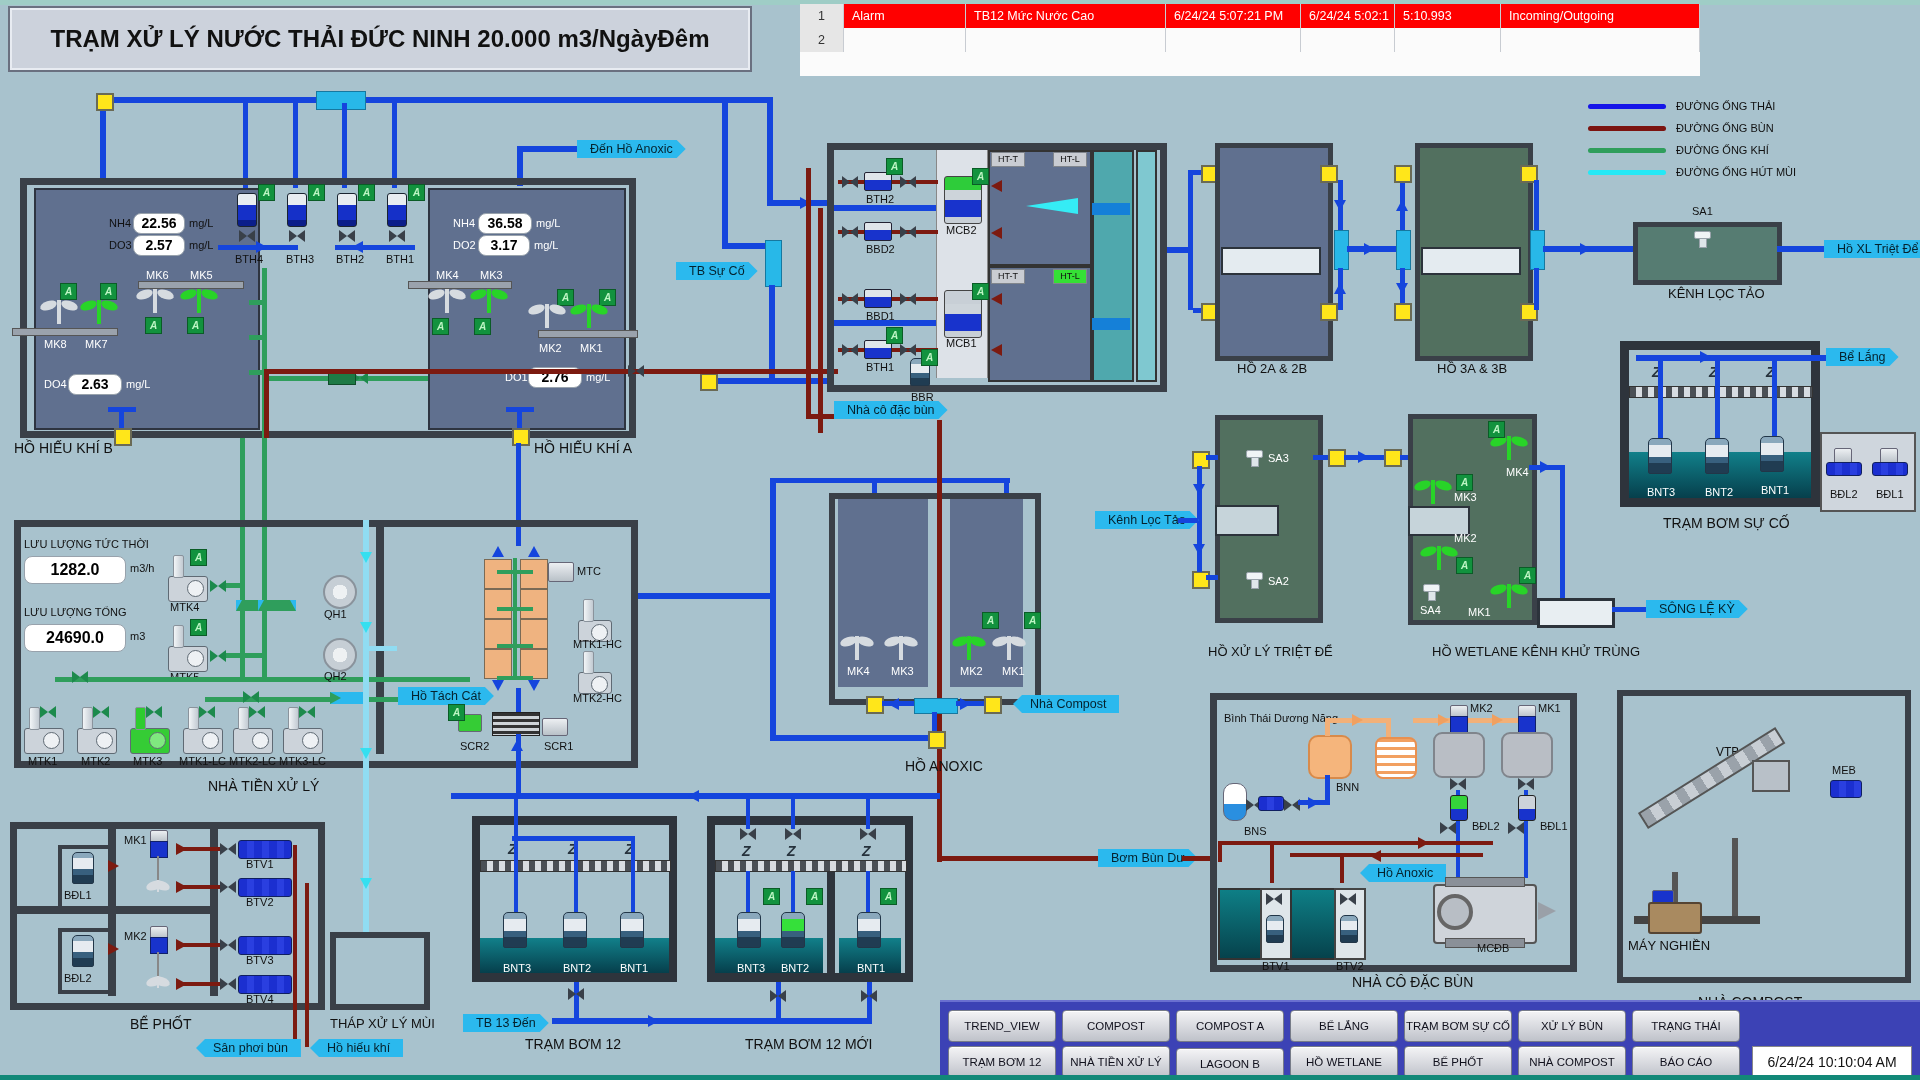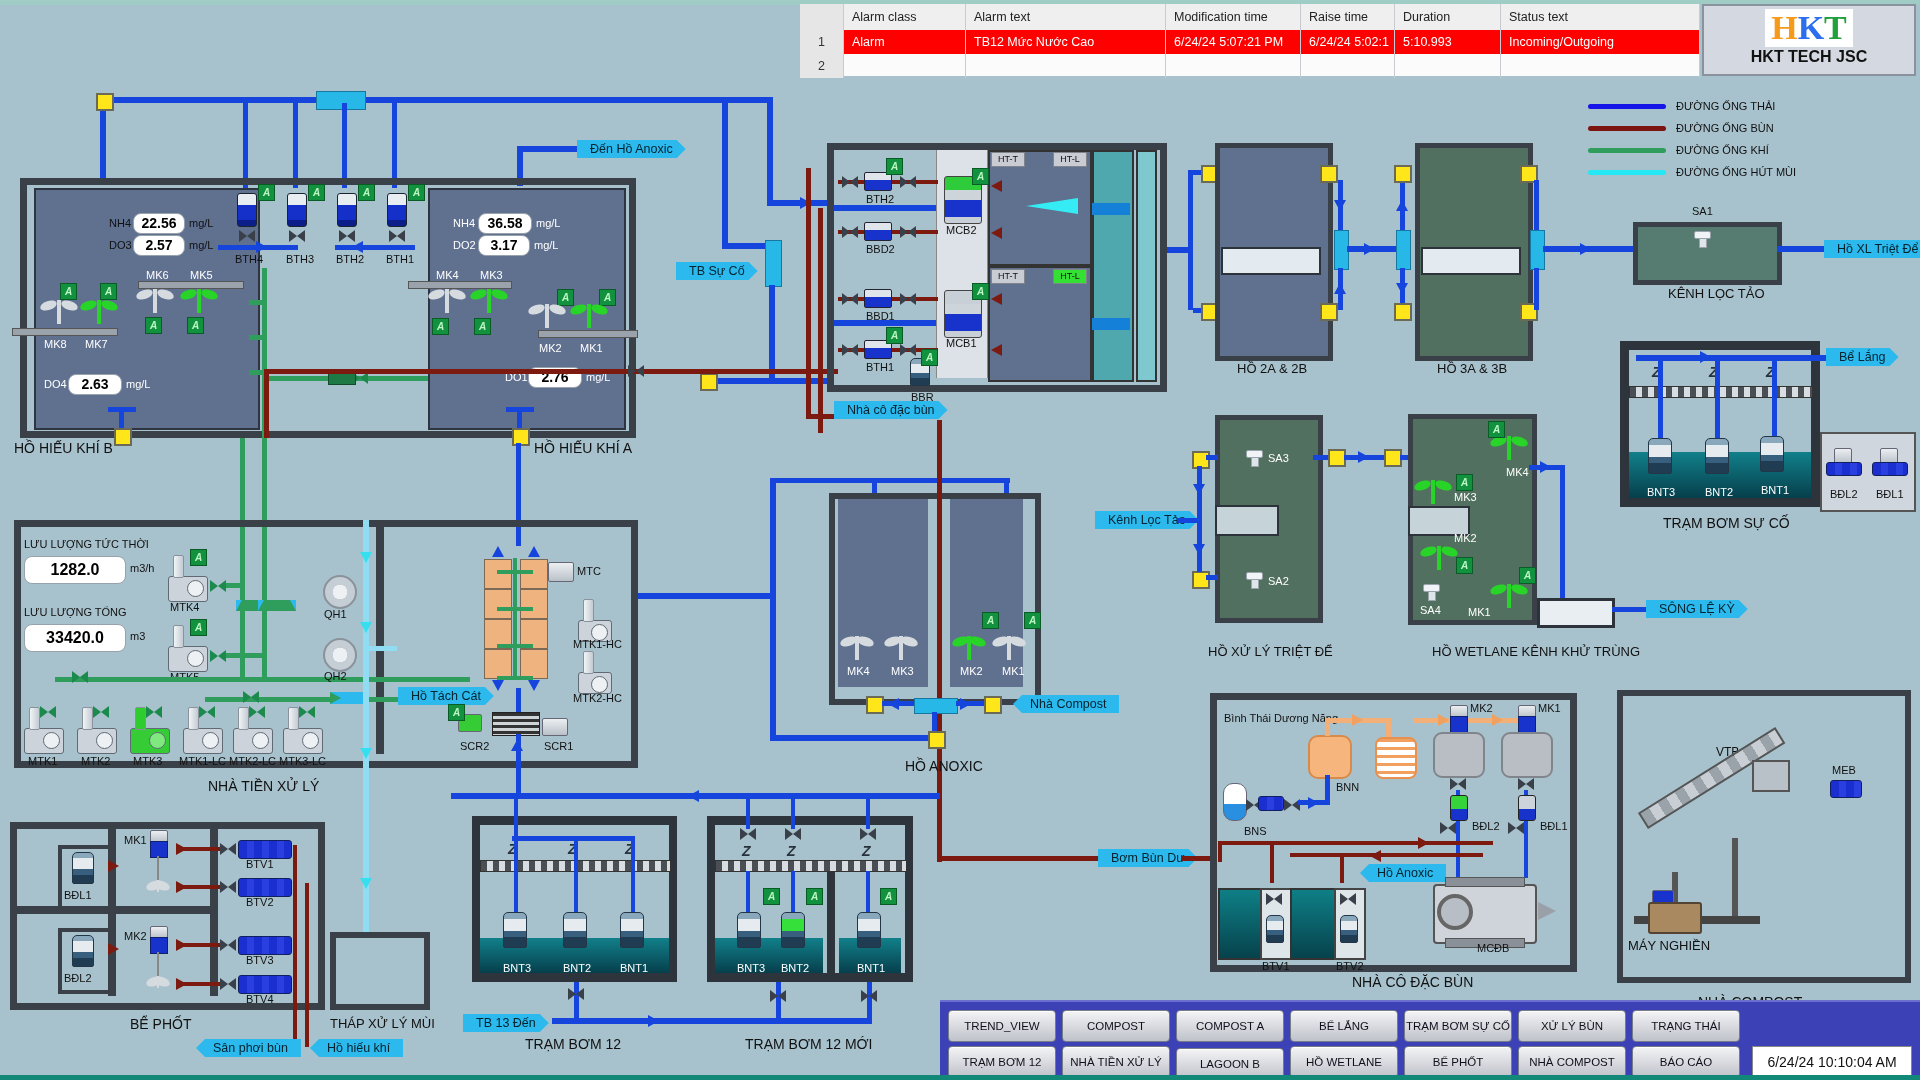--- a/index.html
+++ b/index.html
@@ -96,15 +96,6 @@
 
 
   <div id="alarm" class="abs">
-    <div class="arow" id="ahead">
-      <div class="rnum"></div>
-      <div>Alarm class</div>
-      <div>Alarm text</div>
-      <div>Modification time</div>
-      <div>Raise time</div>
-      <div>Duration</div>
-      <div>Status text</div>
-    </div>
     <div class="arow ared">
       <div class="rnum">1</div>
       <div>Alarm</div>

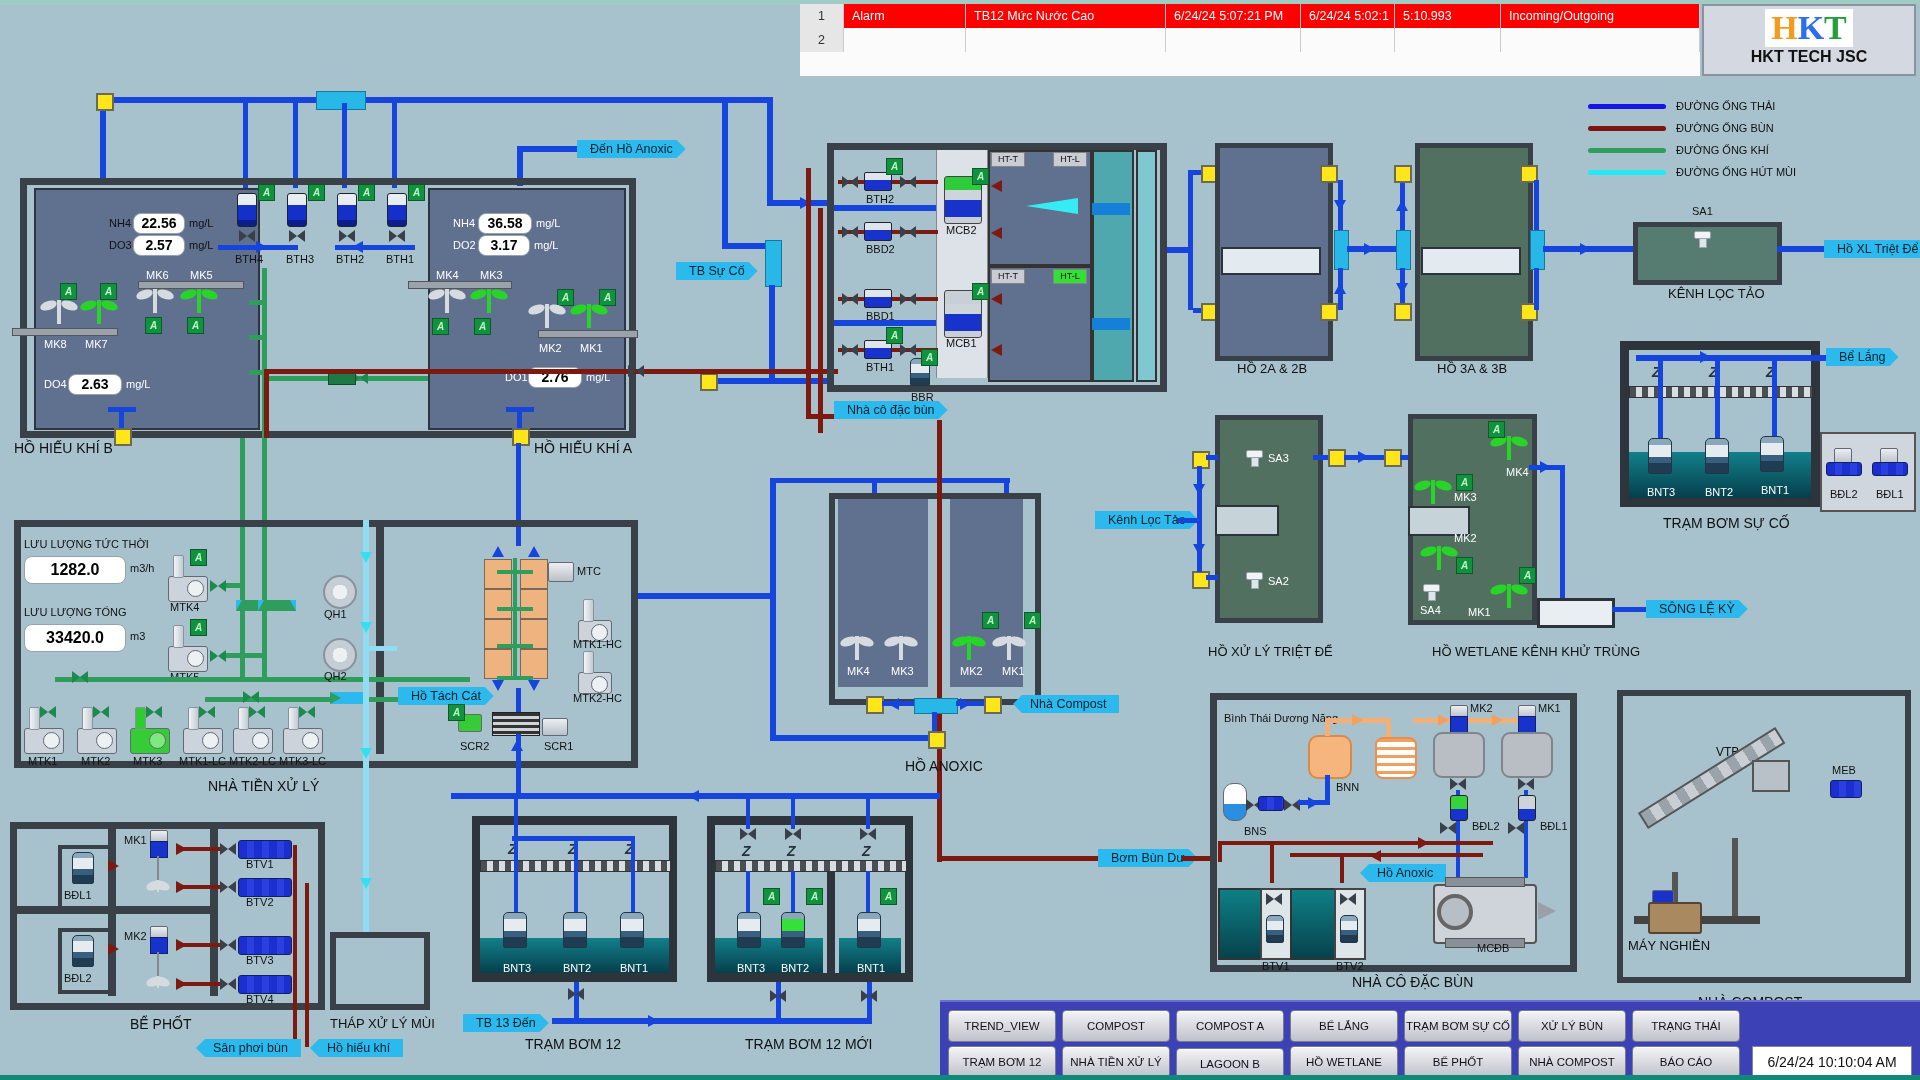--- a/index.html
+++ b/index.html
@@ -94,6 +94,7 @@
 <div id="stage">
   <b class="abs" style="left:0;top:0;width:1920px;height:5px;background:#9fcdc6"></b>
 
+  <div id="titlebox" class="abs">TRẠM XỬ LÝ NƯỚC THẢI ĐỨC NINH 20.000 m3/NgàyĐêm</div>
 
   <div id="alarm" class="abs">
     <div class="arow ared">

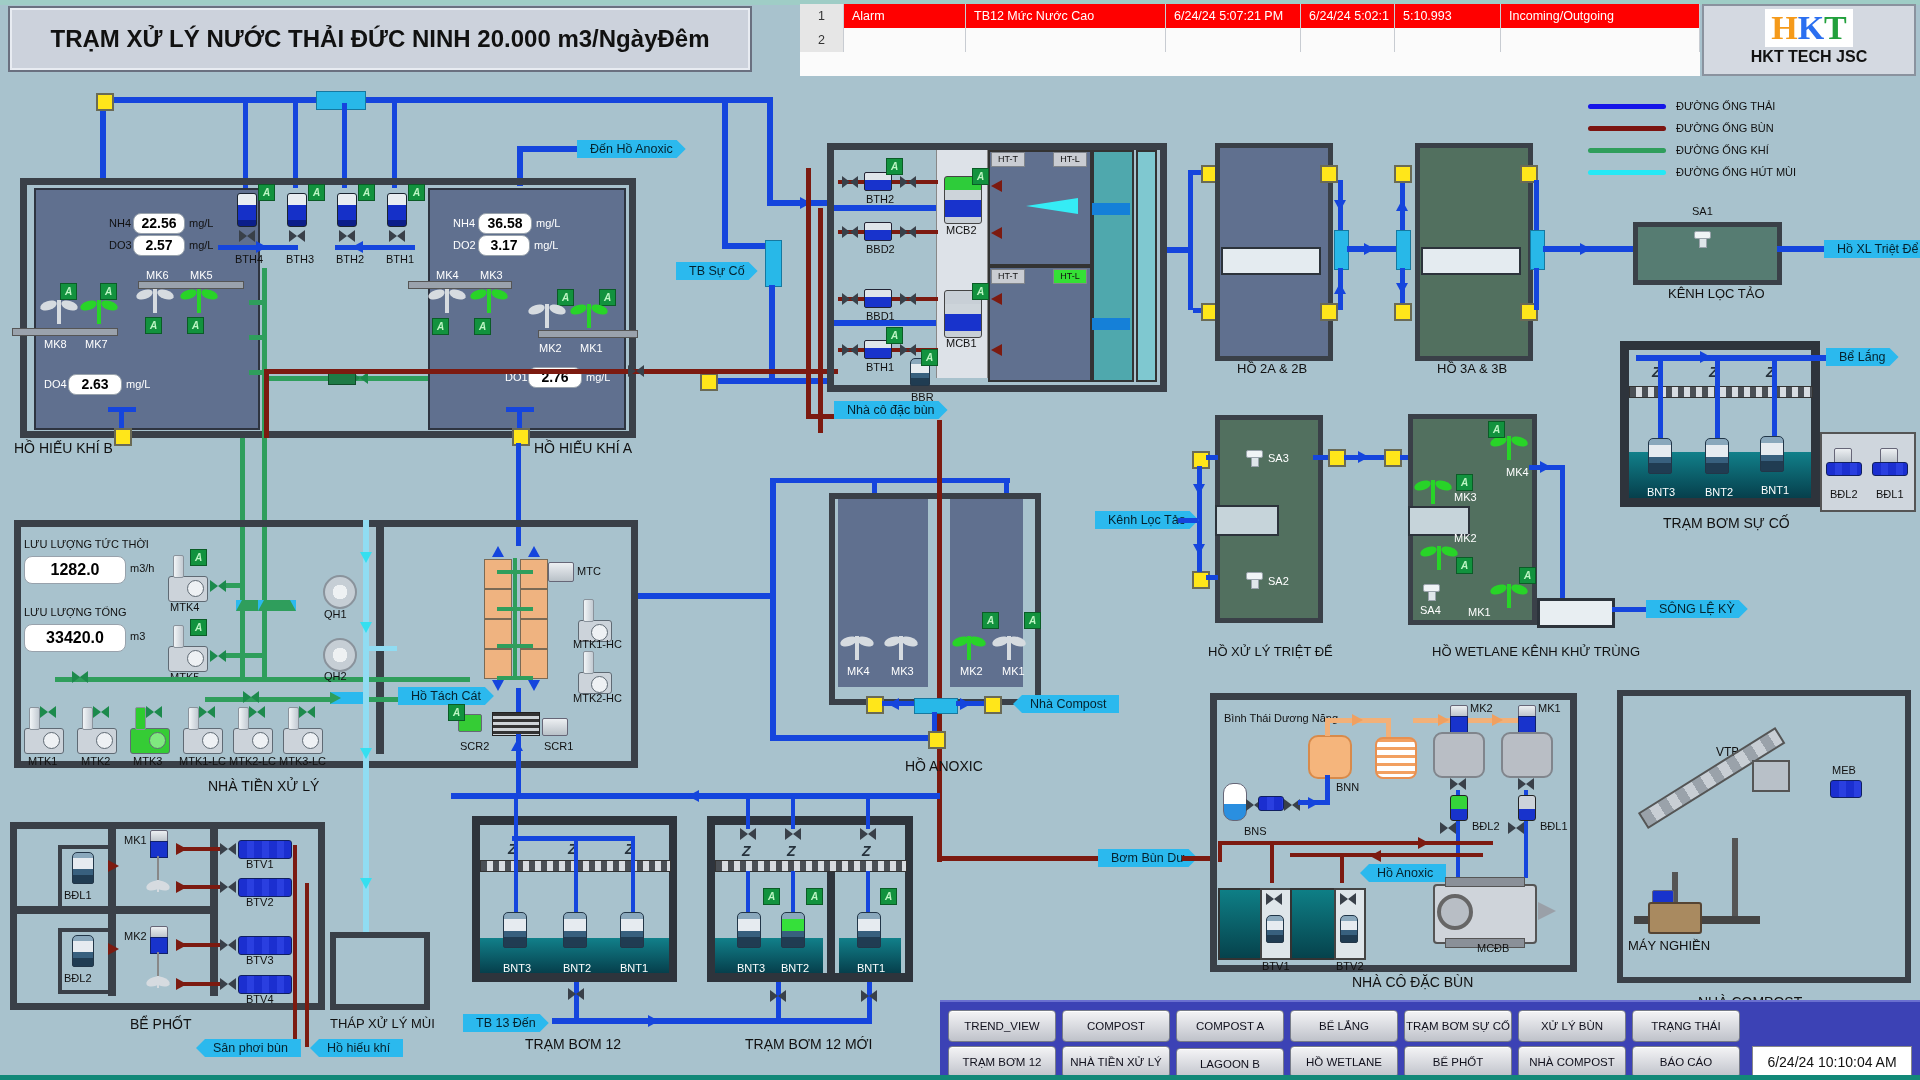--- a/index.html
+++ b/index.html
@@ -117,10 +117,6 @@
     </div>
   </div>
 
-  <div id="logobox" class="abs">
-    <span class="big"><span class="lh">H</span><span class="lk">K</span><span class="lt">T</span></span>
-    <div class="co">HKT TECH JSC</div>
-  </div>
 
   <b class="p" style="left:1588px;top:104px;width:78px;height:5px;background:#1515e8;border-radius:3px"></b>
   <span class="lb lbs" style="left:1676px;top:100px">ĐƯỜNG ỐNG THẢI</span>

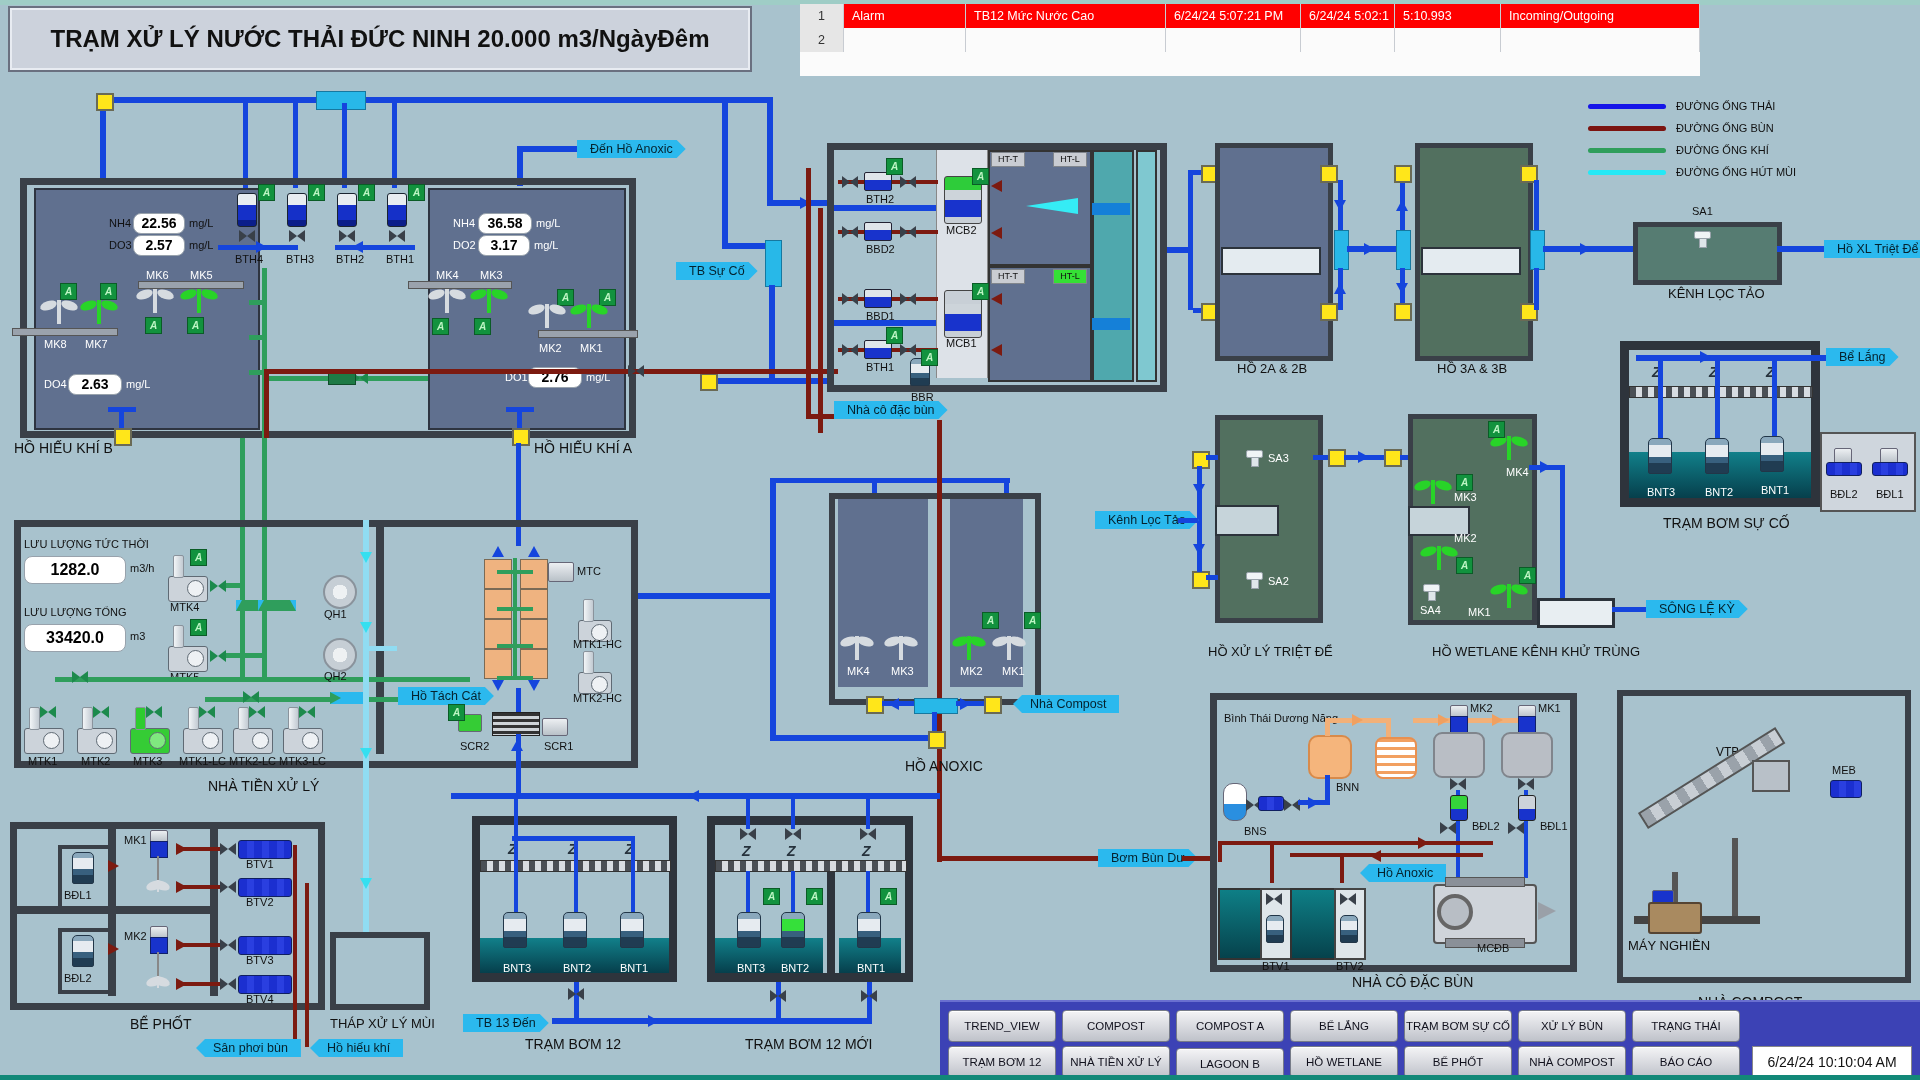--- a/index.html
+++ b/index.html
@@ -382,7 +382,7 @@
   <span class="vb" style="left:24px;top:556px;width:100px;height:26px;line-height:26px;font-size:16px">1282.0</span>
   <span class="lb lbs" style="left:130px;top:562px">m3/h</span>
   <span class="lb lbs" style="left:24px;top:606px">LƯU LƯỢNG TỔNG</span>
-  <span class="vb" style="left:24px;top:624px;width:100px;height:26px;line-height:26px;font-size:16px">33420.0</span>
+  <span class="vb" style="left:24px;top:624px;width:100px;height:26px;line-height:26px;font-size:16px">24690.0</span>
   <span class="lb lbs" style="left:130px;top:630px">m3</span>
   <i class="blw" style="left:168px;top:576px"></i>
   <i class="ab" style="left:190px;top:549px">A</i>

